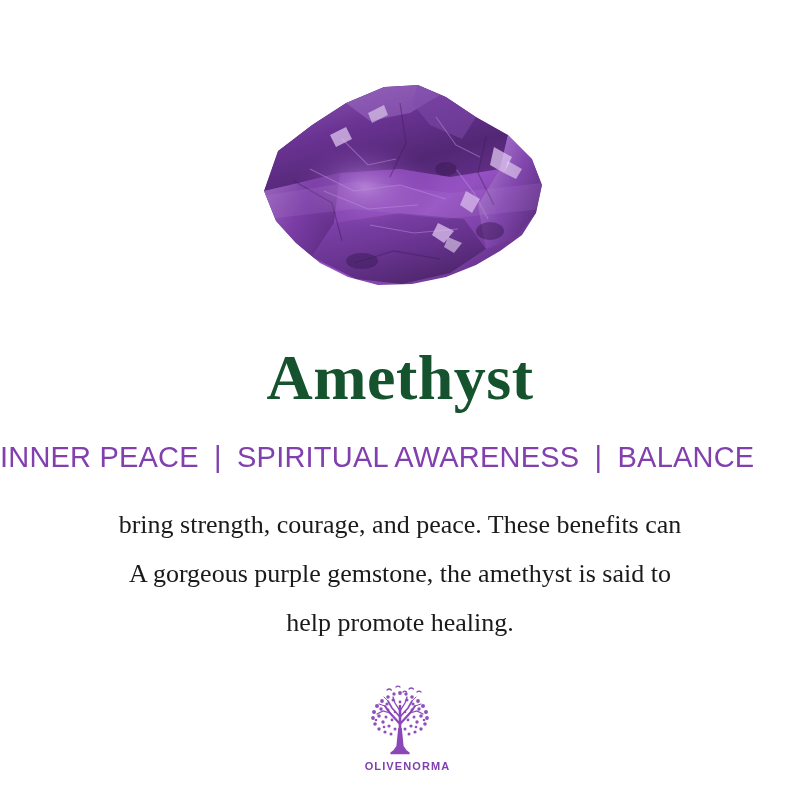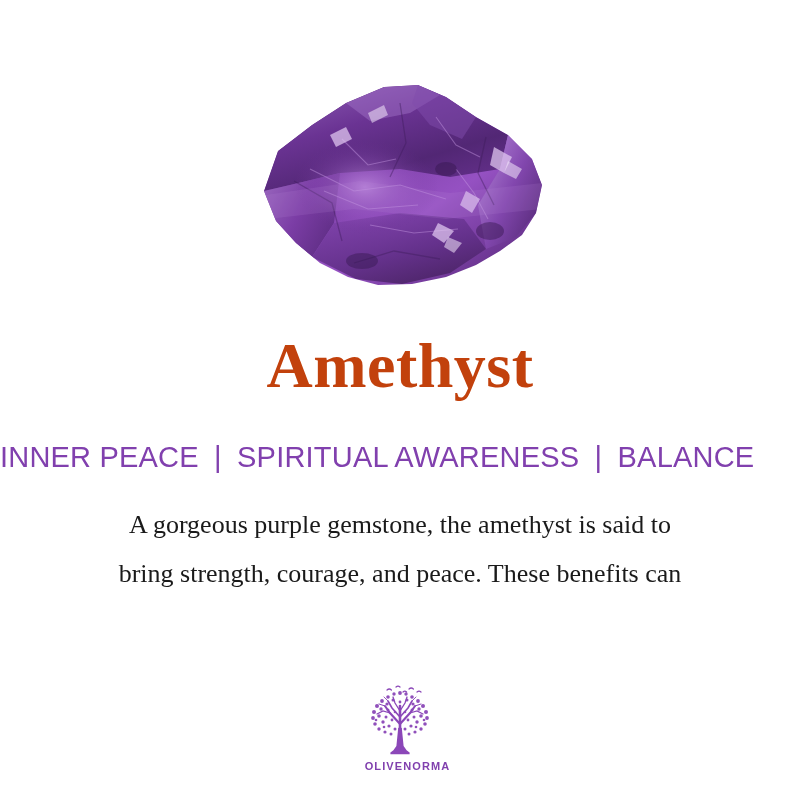--- a/index.html
+++ b/index.html
@@ -46,14 +46,14 @@
   .title {
     position: absolute;
     left: 0;
-    top: 332px;
+    top: 344px;
     width: 800px;
     text-align: center;
     font-family: "Liberation Serif", serif;
     font-size: 64px;
     line-height: 1.05;
     font-weight: 700;
-    color: #c2410c;
+    color: #14532d;
     letter-spacing: 0.5px;
   }
 

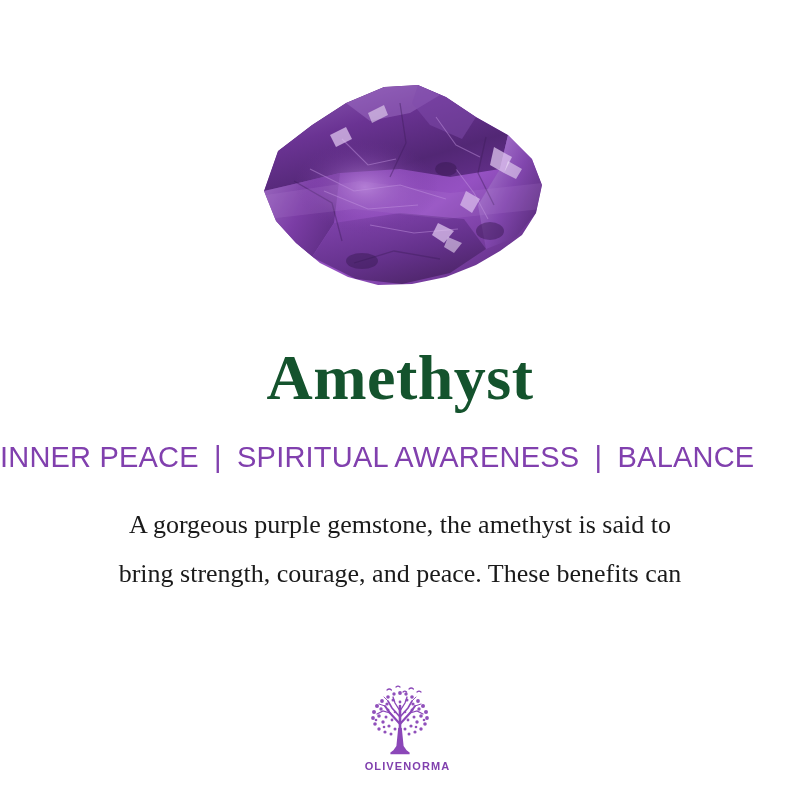--- a/index.html
+++ b/index.html
@@ -240,8 +240,8 @@
   </div>
 
   <div class="description">
+    <span class="desc-line">bring strength, courage, and peace. These benefits can</span>
     <span class="desc-line">A gorgeous purple gemstone, the amethyst is said to</span>
-    <span class="desc-line">bring strength, courage, and peace. These benefits can</span>
   </div>
 
   <div class="brand">

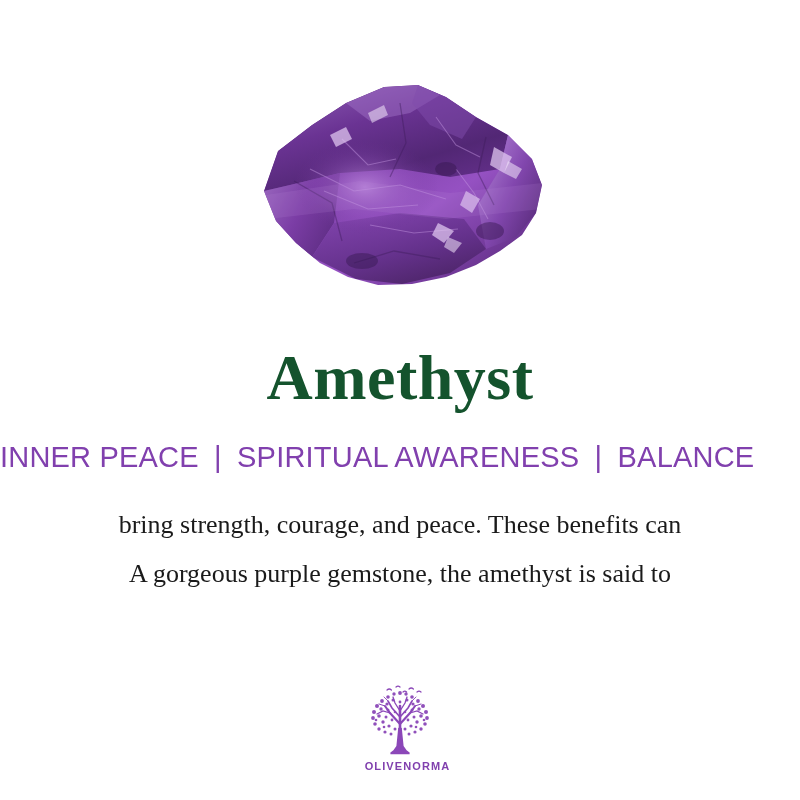--- a/index.html
+++ b/index.html
@@ -242,6 +242,7 @@
   <div class="description">
     <span class="desc-line">bring strength, courage, and peace. These benefits can</span>
     <span class="desc-line">A gorgeous purple gemstone, the amethyst is said to</span>
+    <span class="desc-line">help promote healing.</span>
   </div>
 
   <div class="brand">

